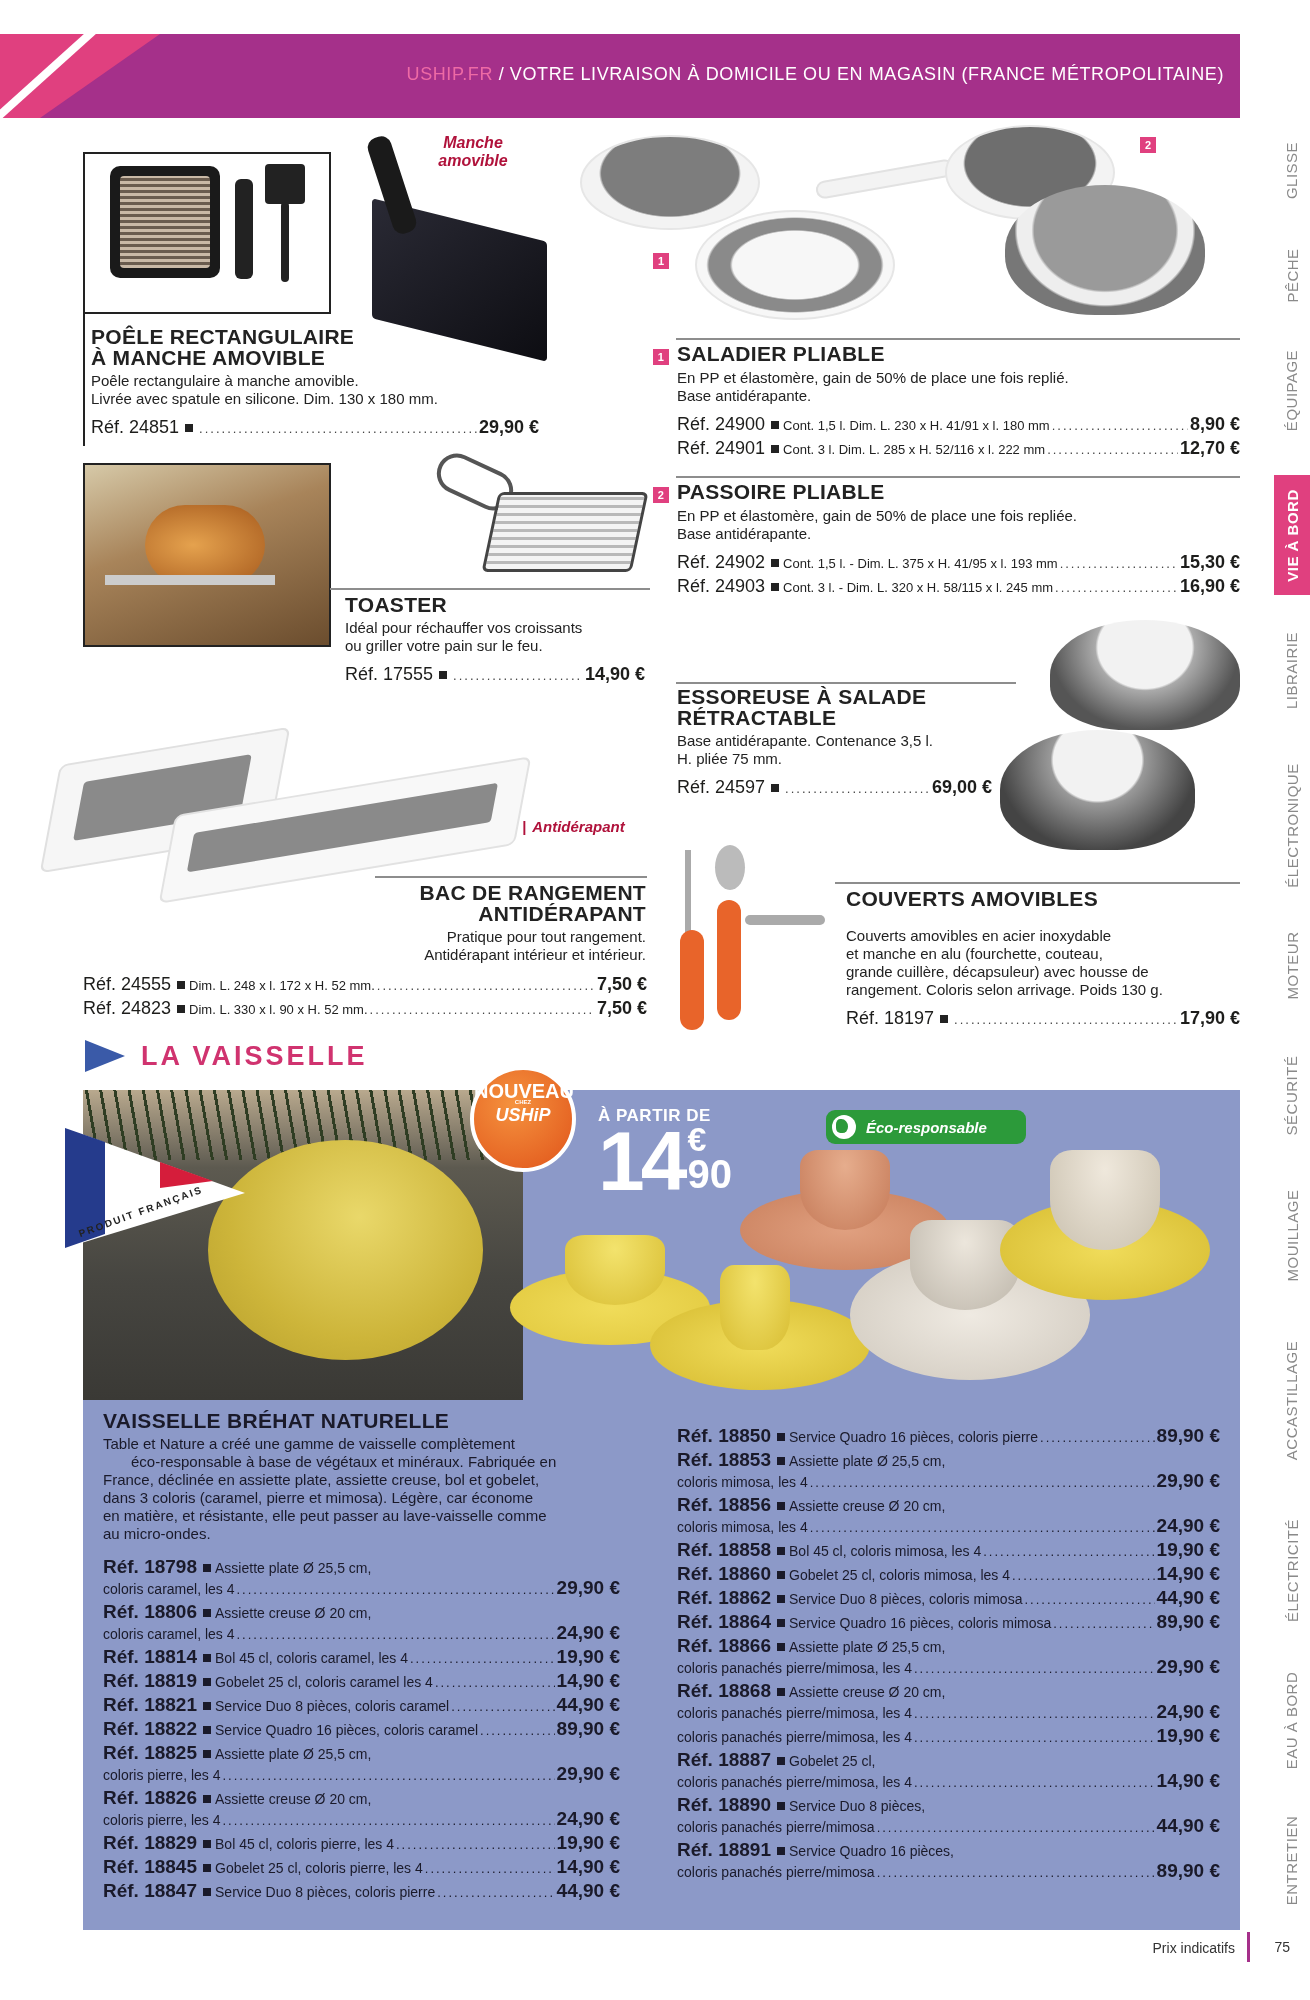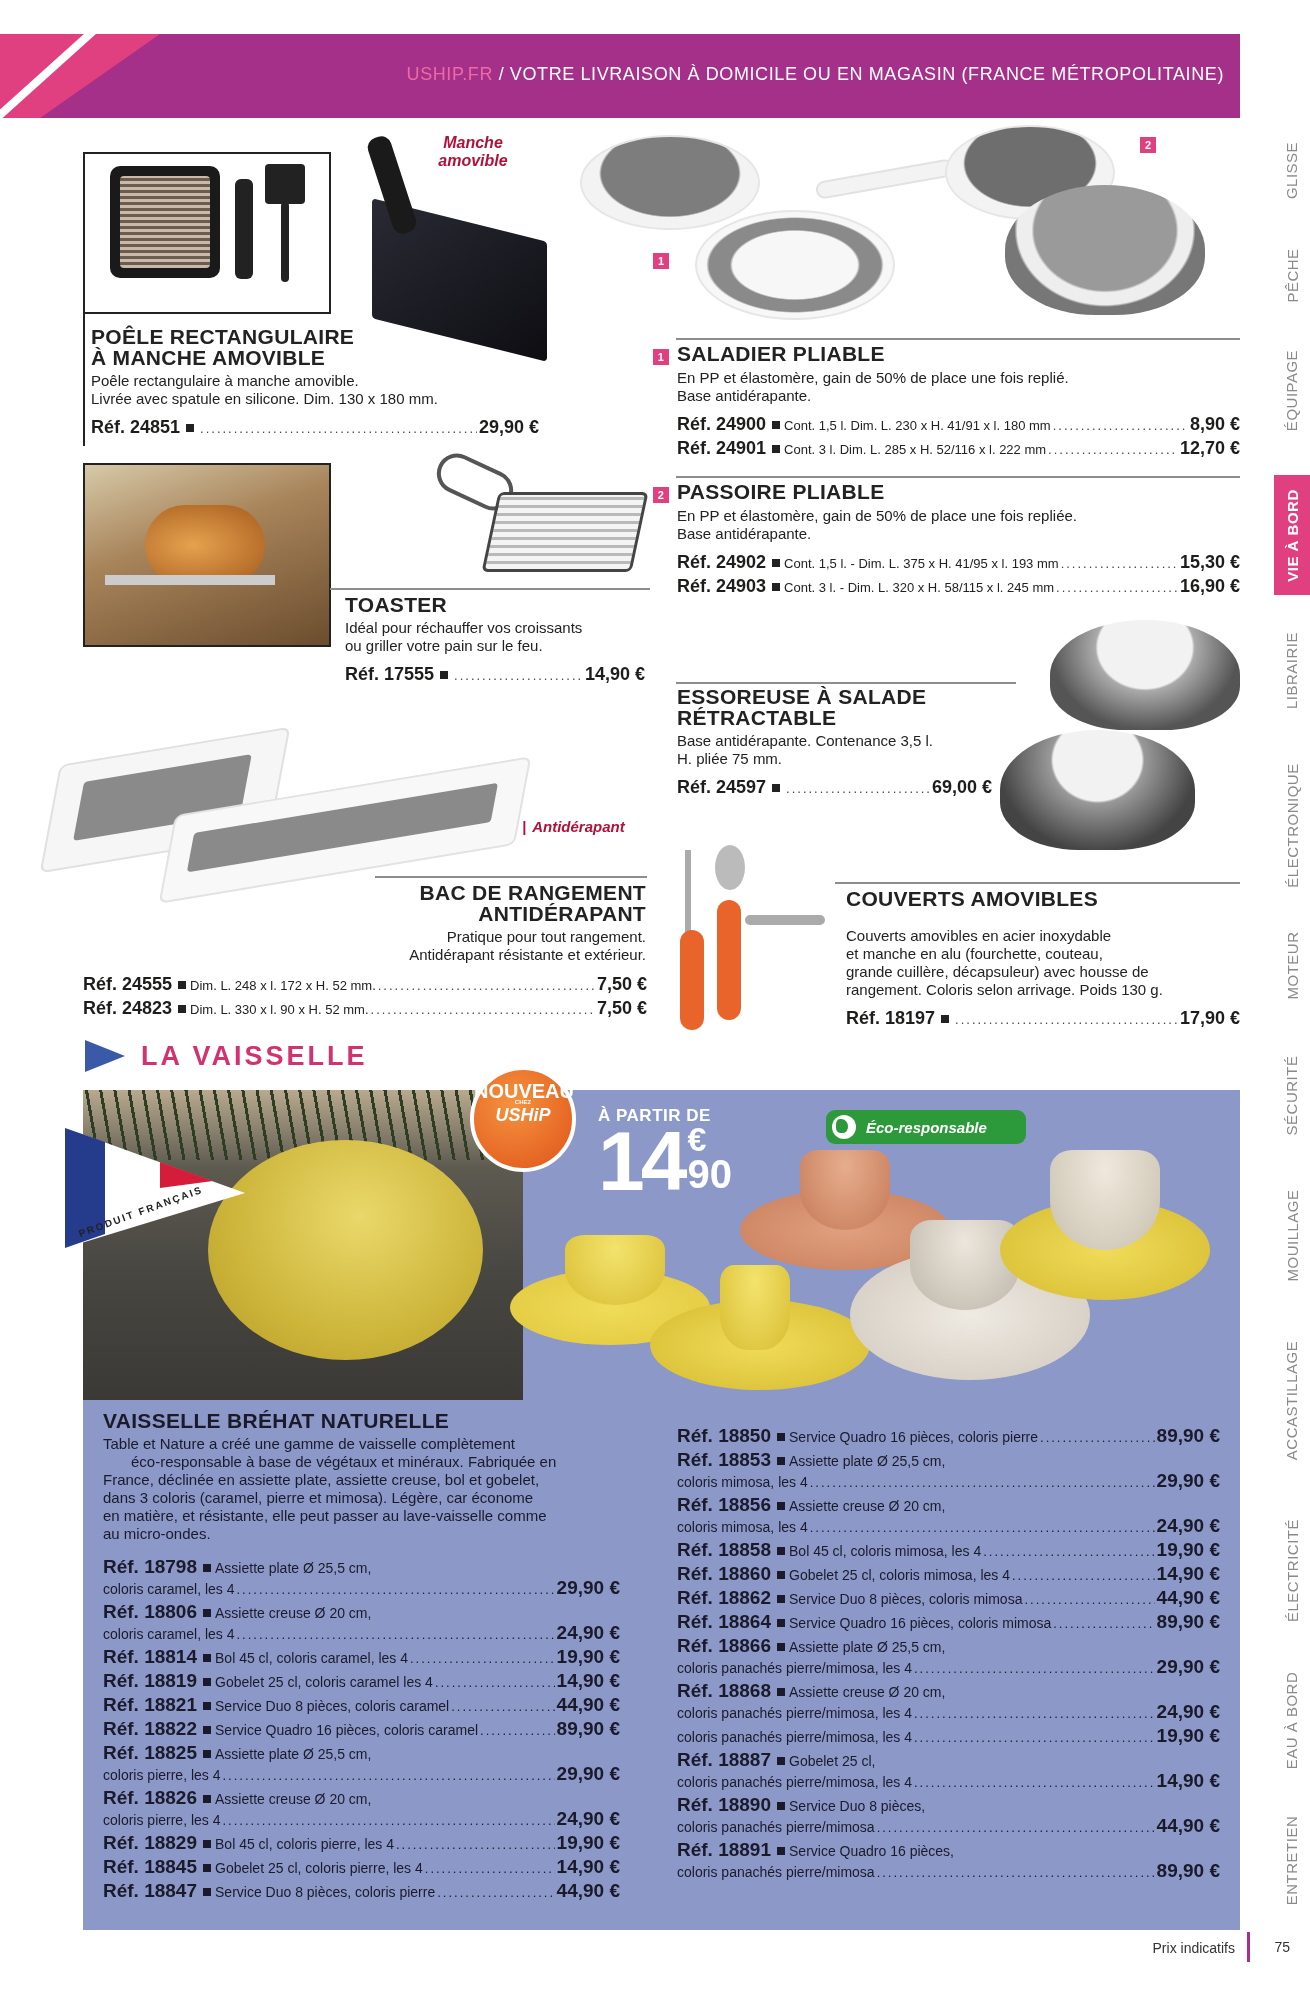--- a/index.html
+++ b/index.html
@@ -22,7 +22,7 @@
 .ptitle{font-size:21px;font-weight:bold;letter-spacing:.3px;line-height:21px;color:#222}
 .pdesc{font-size:15px;line-height:18px;color:#222}
 .refline{display:flex;align-items:baseline;white-space:nowrap;overflow:hidden;font-size:17px;line-height:22px}
-.refline .ref{font-weight:bold;font-size:18px}
+.refline .ref{font-weight:normal;font-size:18px}
 .refline .sq{display:inline-block;width:8px;height:8px;background:#222;margin:0 4px 0 6px;transform:translateY(-1px)}
 .refline .sub{font-size:13px;color:#222}
 .refline .dots{flex:1;overflow:hidden;color:#444;font-size:13px;letter-spacing:2px;margin:0 2px}

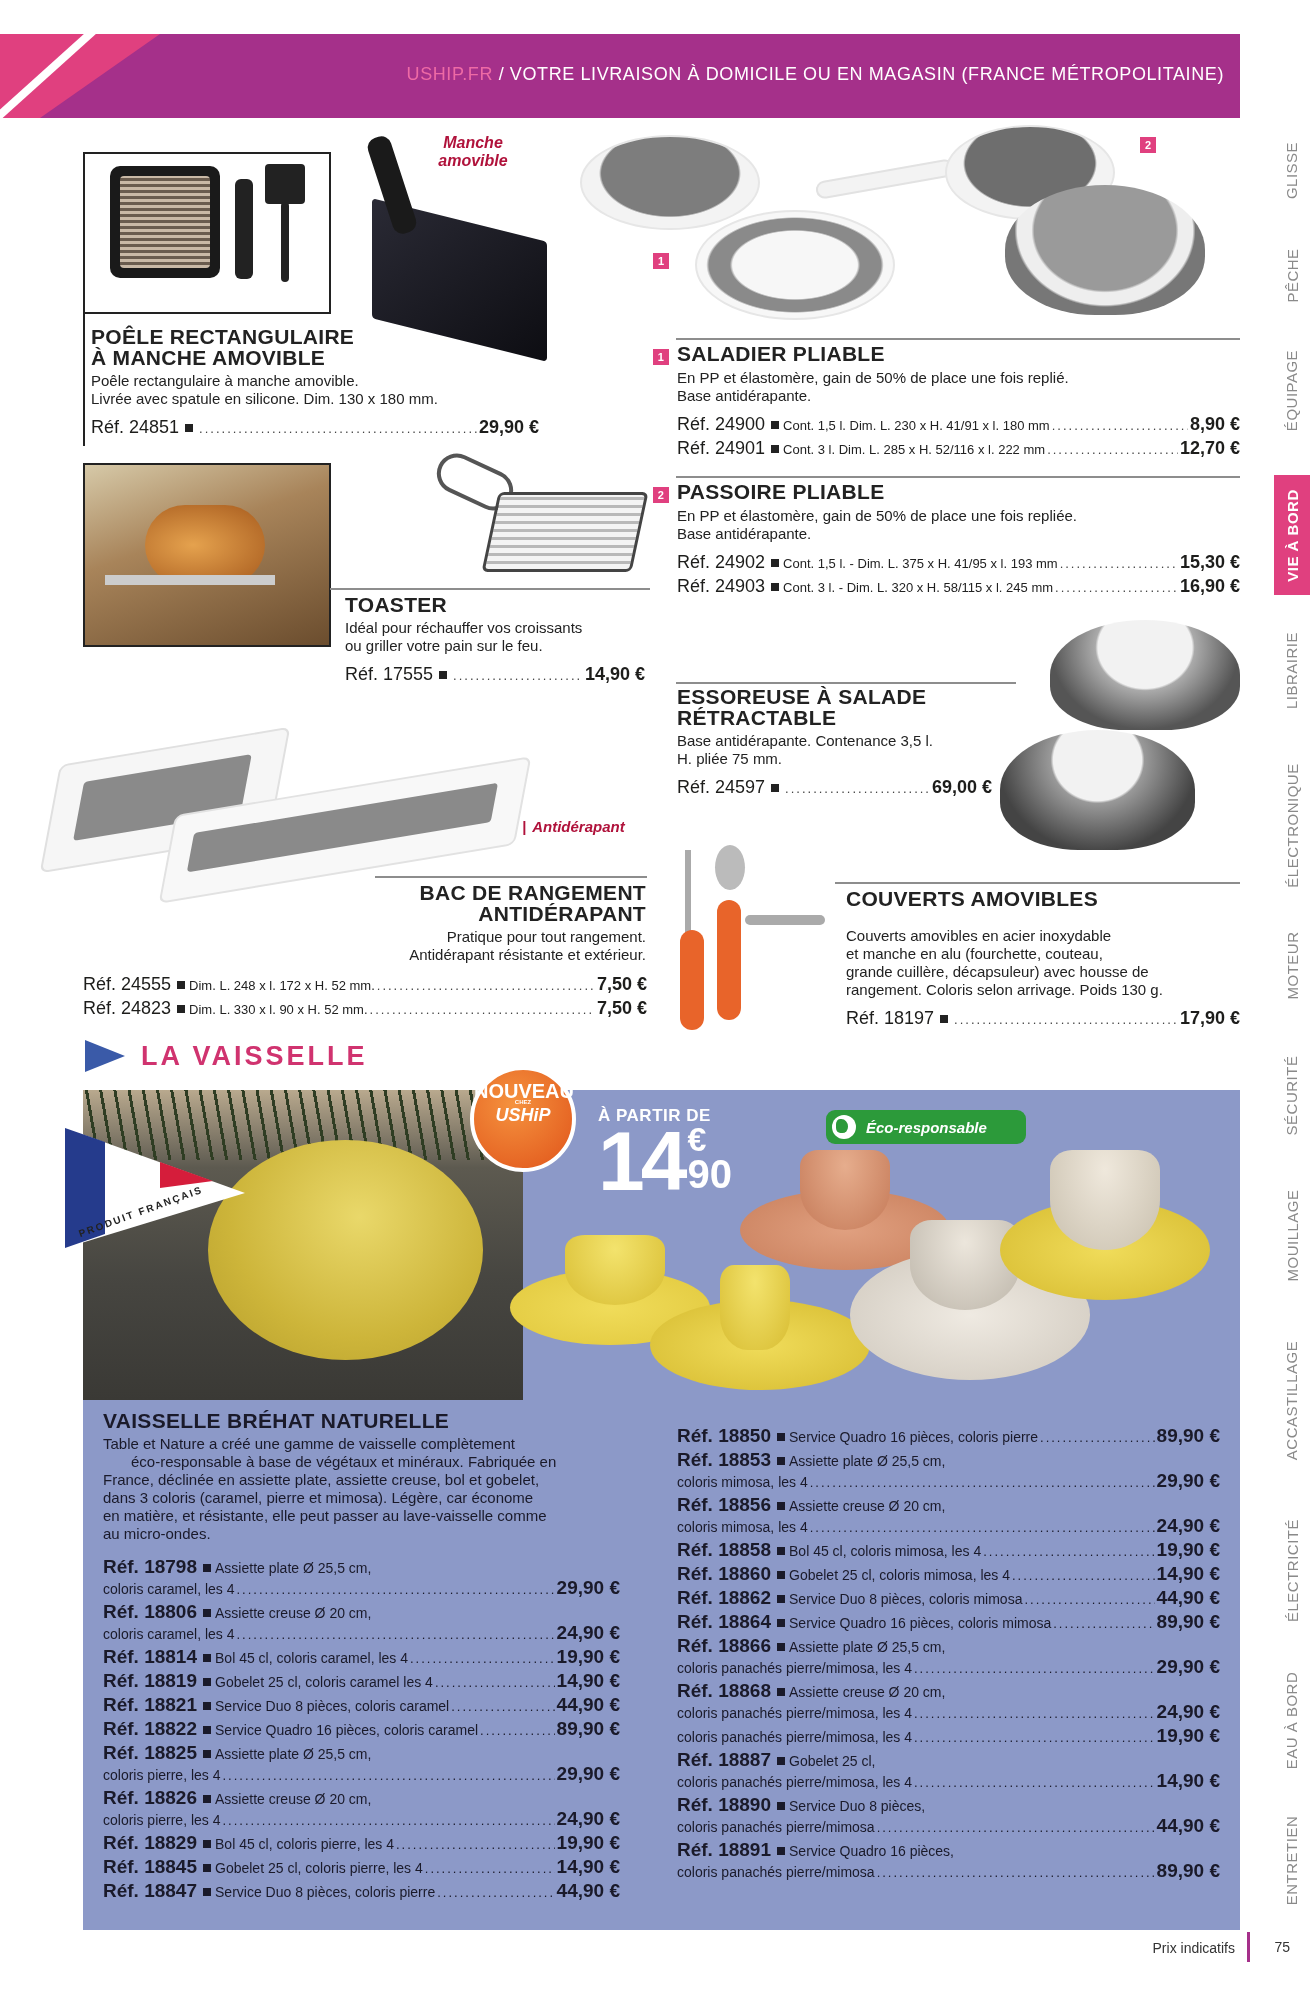--- a/index.html
+++ b/index.html
@@ -167,7 +167,7 @@
   <div class="ptitle">BAC DE RANGEMENT</div>
   <div class="ptitle">ANTIDÉRAPANT</div>
   <div class="pdesc" style="margin-top:4px">Pratique pour tout rangement.</div>
-  <div class="pdesc">Antidérapant résistante et extérieur.</div>
+  <div class="pdesc">Antidérapant intérieur et intérieur.</div>
 </div>
 <div class="abs" style="left:83px;top:973px;width:564px">
   <div class="refline">

